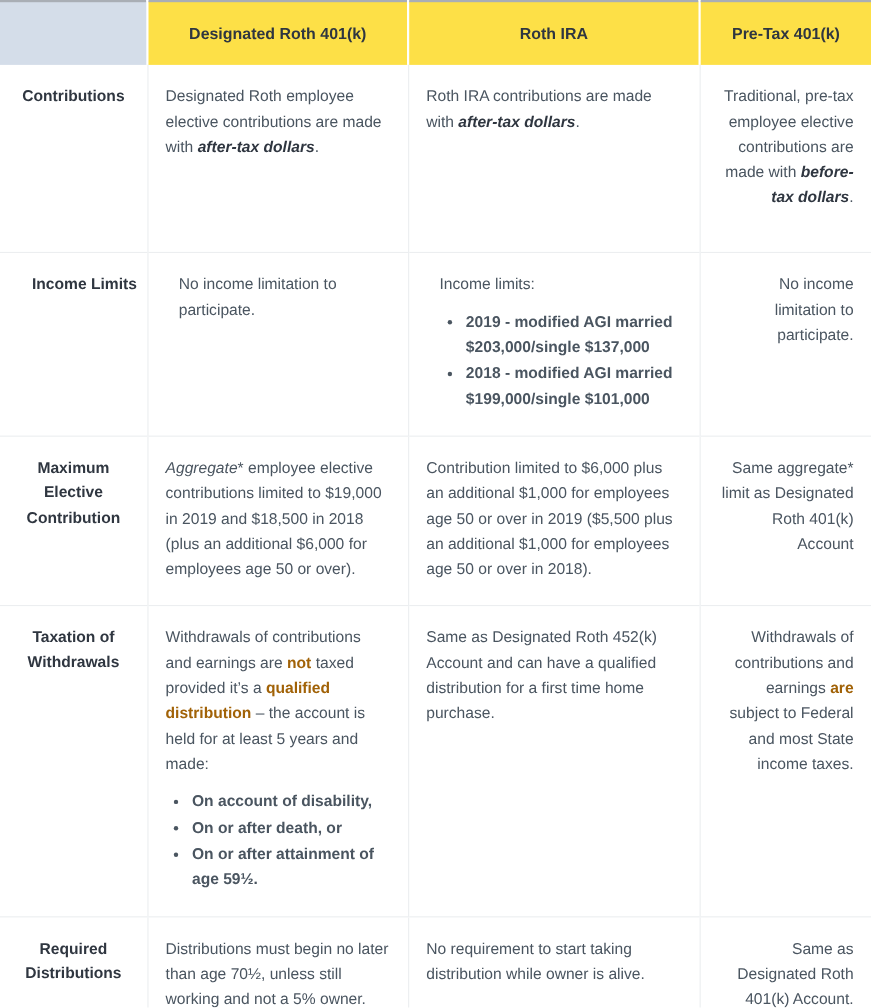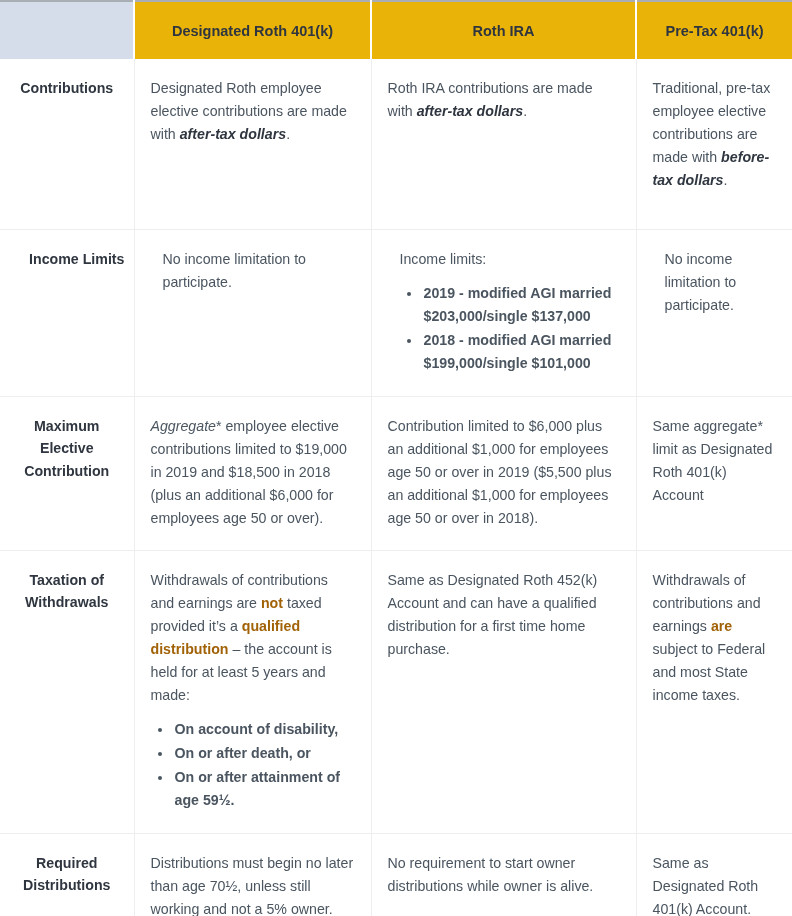--- a/index.html
+++ b/index.html
@@ -28,7 +28,7 @@
   .comparison-table col.c3 { width: 156px; }
 
   thead th {
-    background: #eab308;
+    background: #fde047;
     color: #2f3640;
     font-size: 14.5px;
     font-weight: bold;

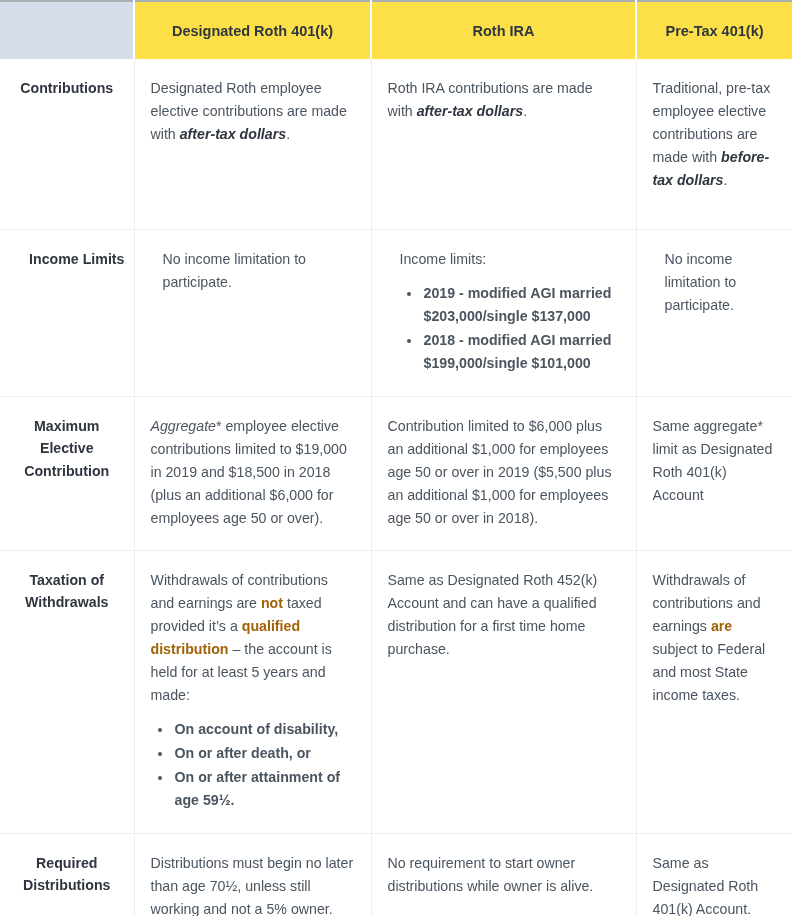--- a/index.html
+++ b/index.html
@@ -54,7 +54,7 @@
     color: #4a5560;
     box-sizing: border-box;
   }
-  tbody td:last-child { border-right: none; }
+  tbody td:last-child { border-right: none; text-align: right; }
 
   td.rowhead {
     text-align: center;

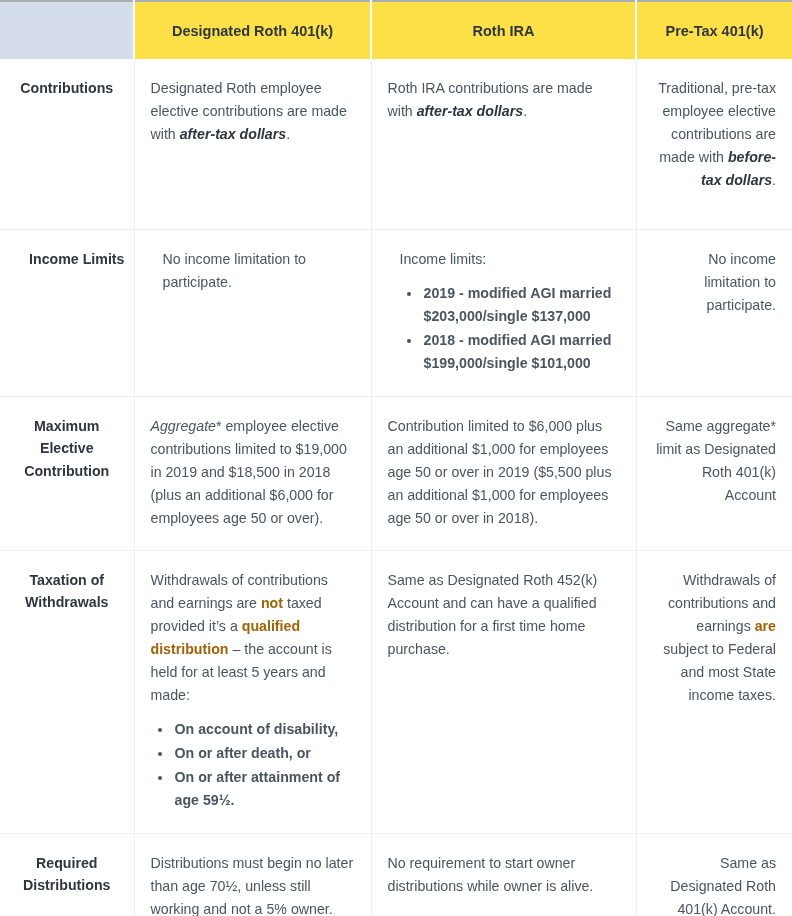--- a/index.html
+++ b/index.html
@@ -175,7 +175,7 @@
           <p><span>Distributions must begin no later than age 70½, unless still working and not a 5% owner.</span></p>
         </td>
         <td class="cell">
-          <p><span>No requirement to start owner distributions while owner is alive.</span></p>
+          <p><span>No requirement to start taking distribution while owner is alive.</span></p>
         </td>
         <td class="cell">
           <p><span>Same as Designated Roth 401(k) Account.</span></p>

